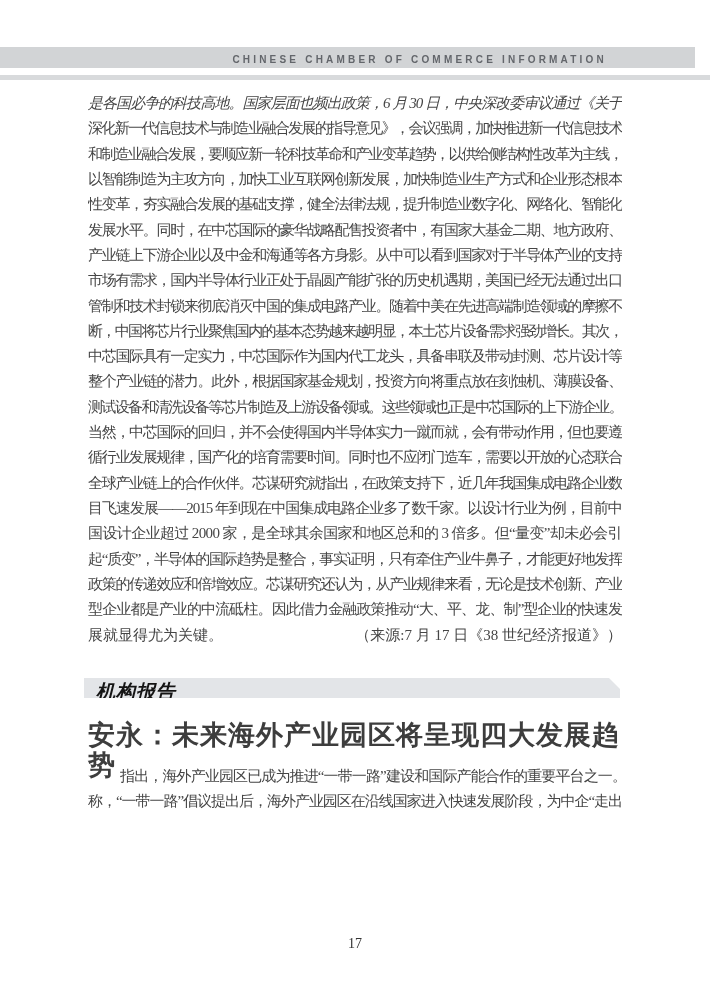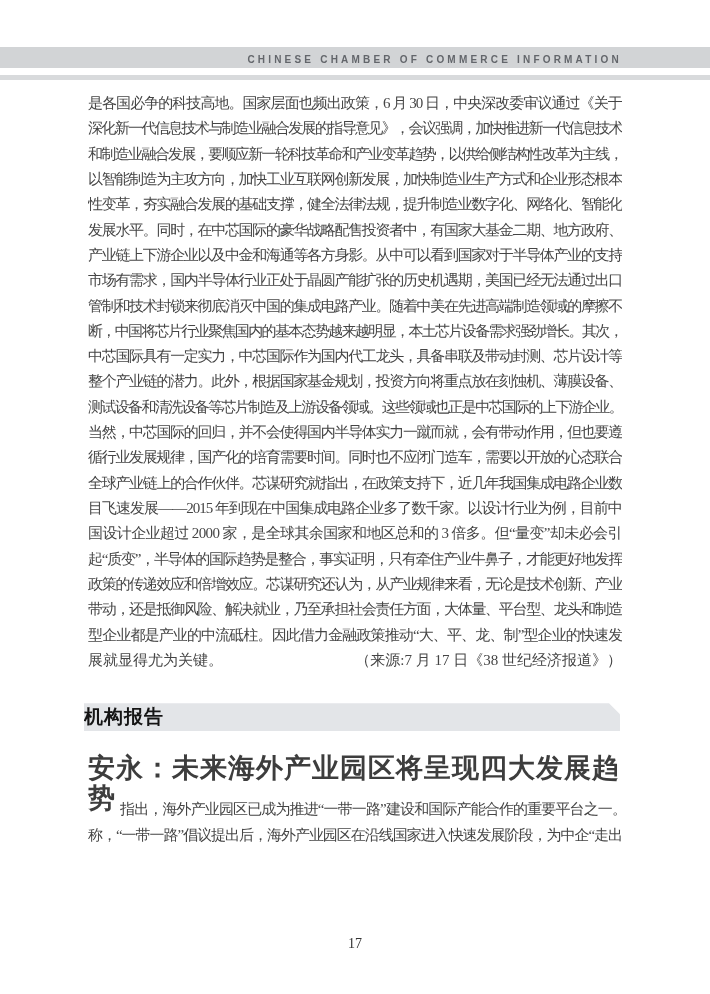--- a/index.html
+++ b/index.html
@@ -9,7 +9,7 @@
     font-family:"Liberation Serif","DejaVu Serif",serif;
   }
   .header-bar{
-    position:absolute;top:47px;left:0;right:0;height:21px;
+    position:absolute;top:47px;left:0;right:15px;height:21px;
     background:#d2d4d6;
     text-align:right;padding-right:88px;box-sizing:border-box;
     line-height:21px;

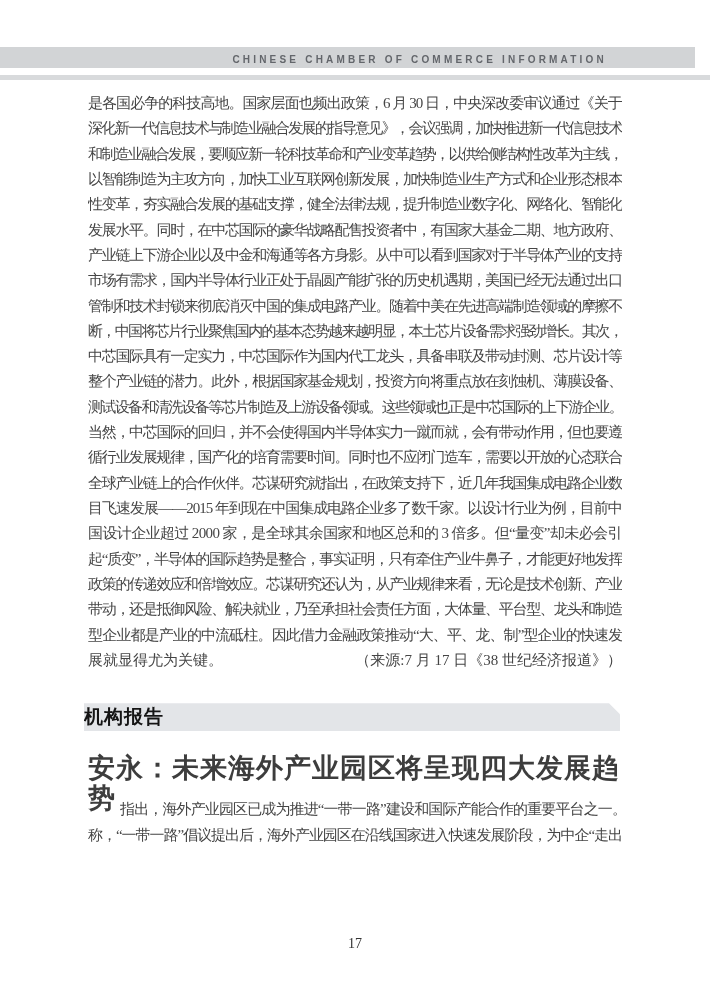--- a/index.html
+++ b/index.html
@@ -69,7 +69,7 @@
   <div class="content">
 
     <div class="para">
-        <div class="jline"><span class="jtext" style="letter-spacing: -0.952381px;">是各国必争的科技高地。国家层面也频出政策，6 月 30 日，中央深改委审议通过《关于</span></div>
+        <div class="jline"><span class="jtext" style="letter-spacing: -0.952381px; font-style: italic;">是各国必争的科技高地。国家层面也频出政策，6 月 30 日，中央深改委审议通过《关于</span></div>
         <div class="jline"><span class="jtext" style="letter-spacing: -1.65px;">深化新一代信息技术与制造业融合发展的指导意见》，会议强调，加快推进新一代信息技术</span></div>
         <div class="jline"><span class="jtext" style="letter-spacing: -1.65px;">和制造业融合发展，要顺应新一轮科技革命和产业变革趋势，以供给侧结构性改革为主线，</span></div>
         <div class="jline"><span class="jtext" style="letter-spacing: -1.30769px;">以智能制造为主攻方向，加快工业互联网创新发展，加快制造业生产方式和企业形态根本</span></div>

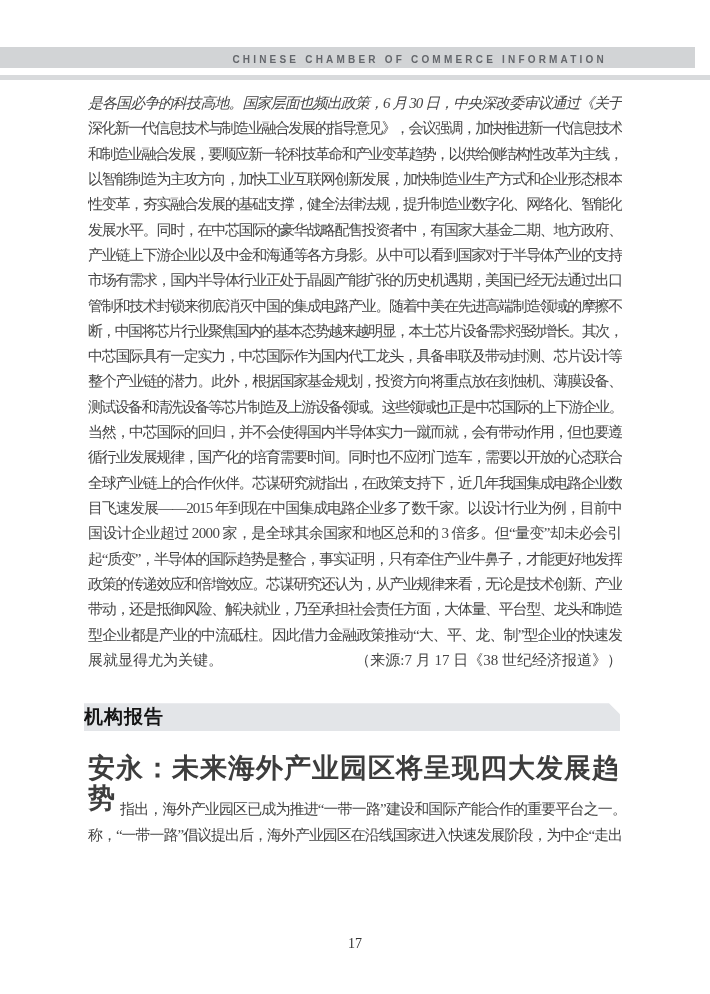--- a/index.html
+++ b/index.html
@@ -89,7 +89,6 @@
         <div class="jline"><span class="jtext" style="letter-spacing: -0.613636px;">国设计企业超过 2000 家，是全球其余国家和地区总和的 3 倍多。但“量变”却未必会引</span></div>
         <div class="jline"><span class="jtext" style="letter-spacing: -1.225px;">起“质变”，半导体的国际趋势是整合，事实证明，只有牵住产业牛鼻子，才能更好地发挥</span></div>
         <div class="jline"><span class="jtext" style="letter-spacing: -1.30769px;">政策的传递效应和倍增效应。芯谋研究还认为，从产业规律来看，无论是技术创新、产业</span></div>
-        <div class="jline"><span class="jtext" style="letter-spacing: -1.30769px;">带动，还是抵御风险、解决就业，乃至承担社会责任方面，大体量、平台型、龙头和制造</span></div>
         <div class="jline"><span class="jtext" style="letter-spacing: -0.871795px;">型企业都是产业的中流砥柱。因此借力金融政策推动“大、平、龙、制”型企业的快速发</span></div>
       </div>
 

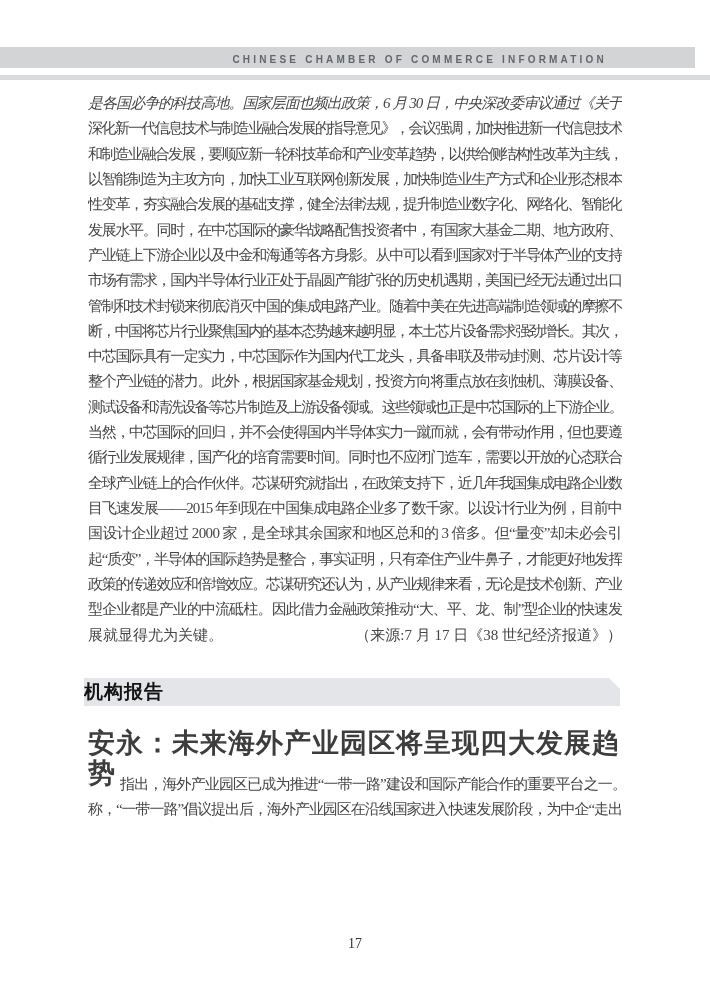--- a/index.html
+++ b/index.html
@@ -37,9 +37,9 @@
   }
   .section-bar{
     margin-top:30px;margin-left:-4px;width:calc(100% + 2px);
-    height:28px;line-height:28px;background:#e3e5e8;
+    height:20px;line-height:28px;background:#e3e5e8;
     clip-path:polygon(0 0, calc(100% - 11px) 0, 100% 11px, 100% 100%, 0 100%);
-    padding-left:0;box-sizing:border-box;
+    padding-left:12px;box-sizing:border-box;font-style:italic;
   }
   .section-title{
     font-family:"Liberation Serif","DejaVu Serif",serif;

